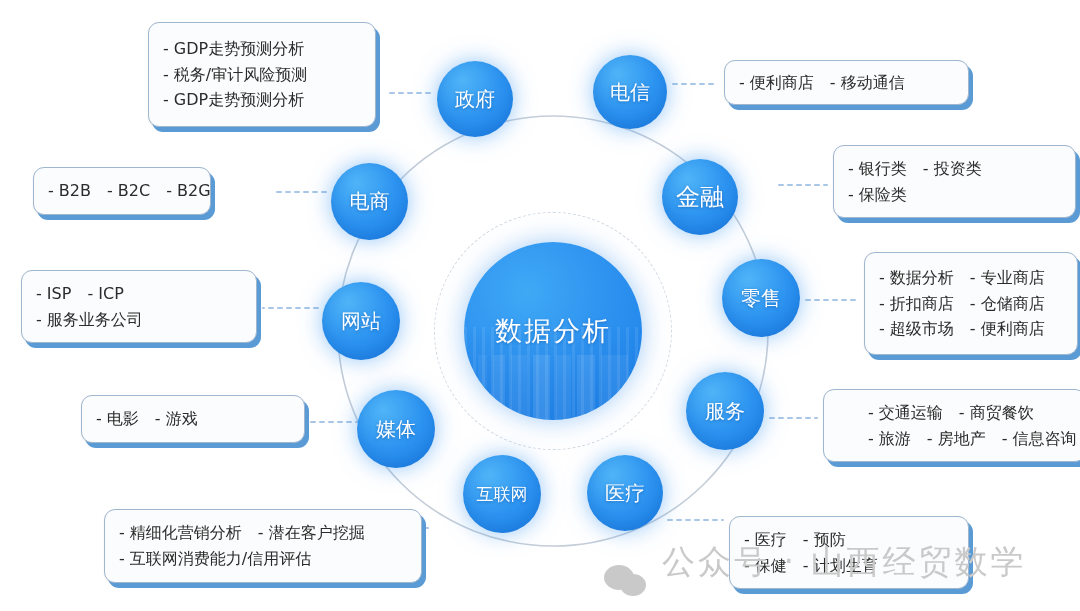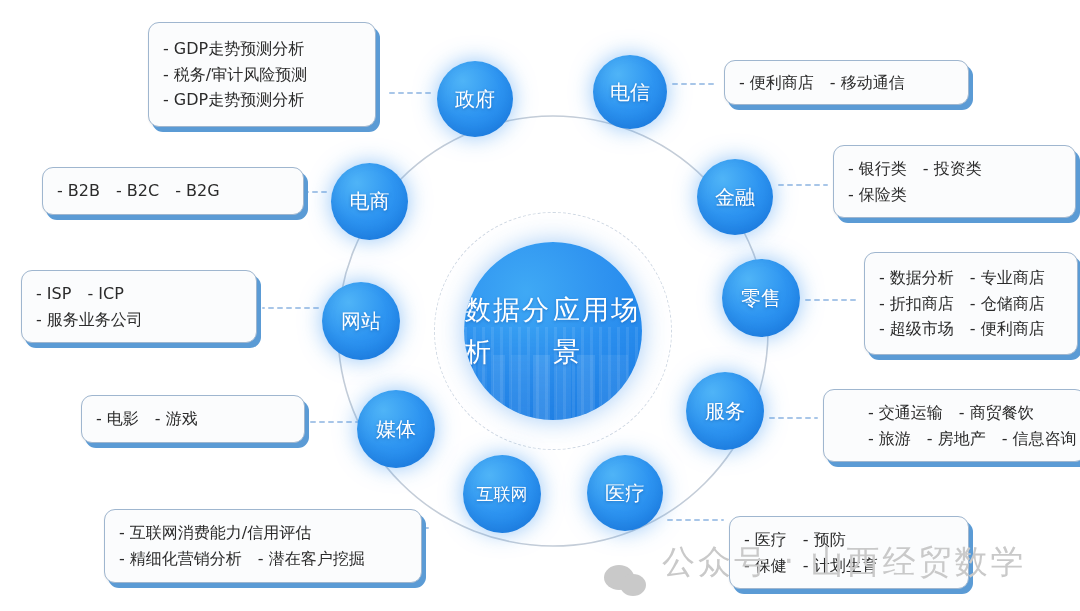--- a/index.html
+++ b/index.html
@@ -211,7 +211,7 @@
         <div class="line"><span class="it">- ISP</span><span class="it">- ICP</span></div>
         <div class="line"><span class="it">- 服务业务公司</span></div>
       </div>
-      <div class="box" style="left: 42px; top: 167px; width: 262px; height: 48px; font-size: 16px;">
+      <div class="box" style="left: 33px; top: 167px; width: 178px; height: 48px; font-size: 16px;">
         <div class="line"><span class="it">- B2B</span><span class="it">- B2C</span><span class="it">- B2G</span></div>
       </div>
     </div>

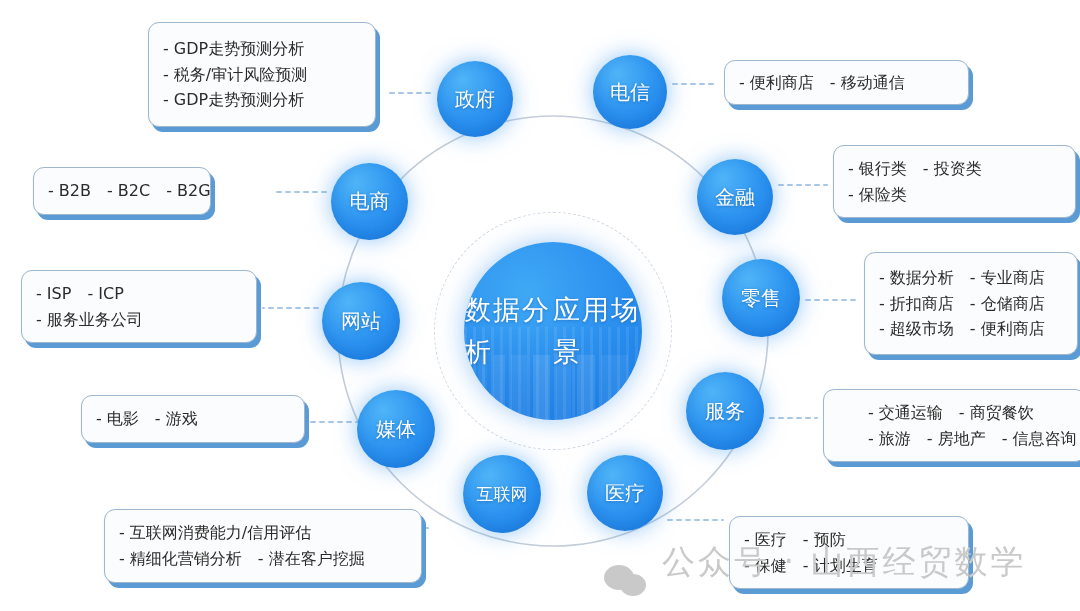--- a/index.html
+++ b/index.html
@@ -148,7 +148,7 @@
       <div class="node" style="left: 593px; top: 55px; width: 74px; height: 74px; font-size: 20px;">
         <span>电信</span>
       </div>
-      <div class="node" style="left: 697px; top: 159px; width: 76px; height: 76px; font-size: 20px; text-align: center;">
+      <div class="node" style="left: 662px; top: 159px; width: 76px; height: 76px; font-size: 24px; text-align: center;">
         <span>金融</span>
       </div>
       <div class="node" style="left: 722px; top: 259px; width: 78px; height: 78px; font-size: 20px;">

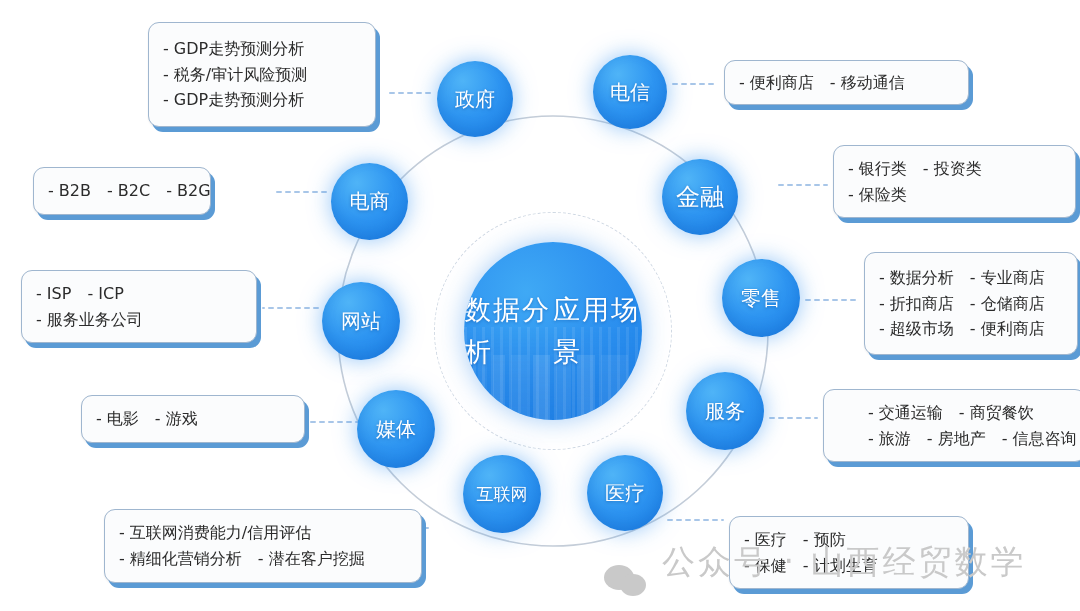--- a/index.html
+++ b/index.html
@@ -137,7 +137,6 @@
     <div class="city"></div>
     <div class="hub-text">
       <span>数据分析</span>
-      <span>应用场景</span>
     </div>
   </div>
 

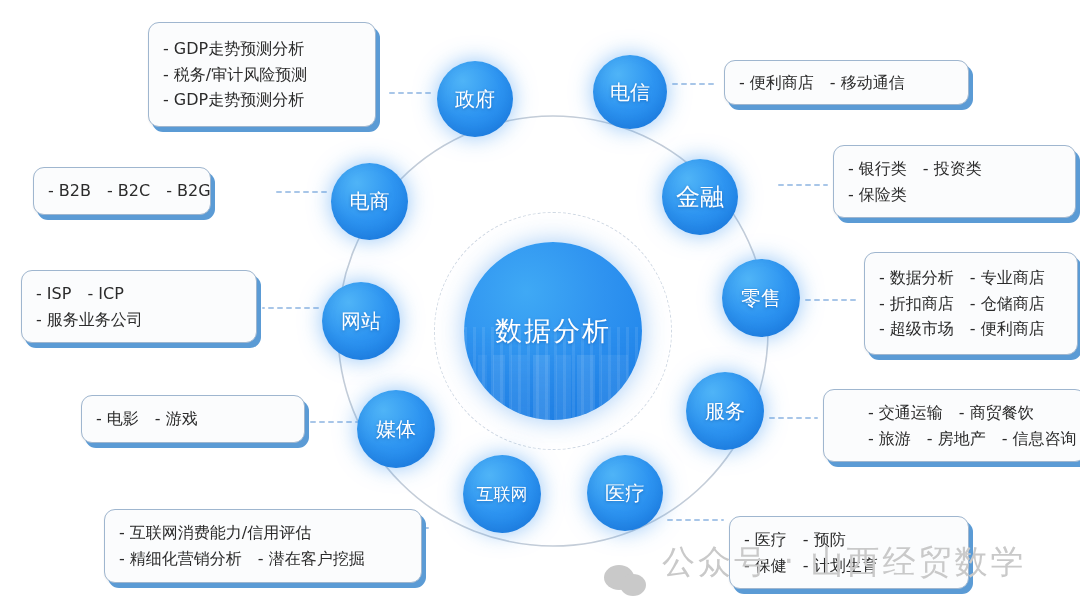--- a/index.html
+++ b/index.html
@@ -200,8 +200,8 @@
         <div class="line"><span class="it">- 保健</span><span class="it">- 计划生育</span></div>
       </div>
       <div class="box" style="left: 104px; top: 509px; width: 318px; height: 74px; font-size: 16px;">
+        <div class="line"><span class="it">- 精细化营销分析</span><span class="it">- 潜在客户挖掘</span></div>
         <div class="line"><span class="it">- 互联网消费能力/信用评估</span></div>
-        <div class="line"><span class="it">- 精细化营销分析</span><span class="it">- 潜在客户挖掘</span></div>
       </div>
       <div class="box" style="left: 81px; top: 395px; width: 224px; height: 48px; font-size: 16px;">
         <div class="line"><span class="it">- 电影</span><span class="it">- 游戏</span></div>

